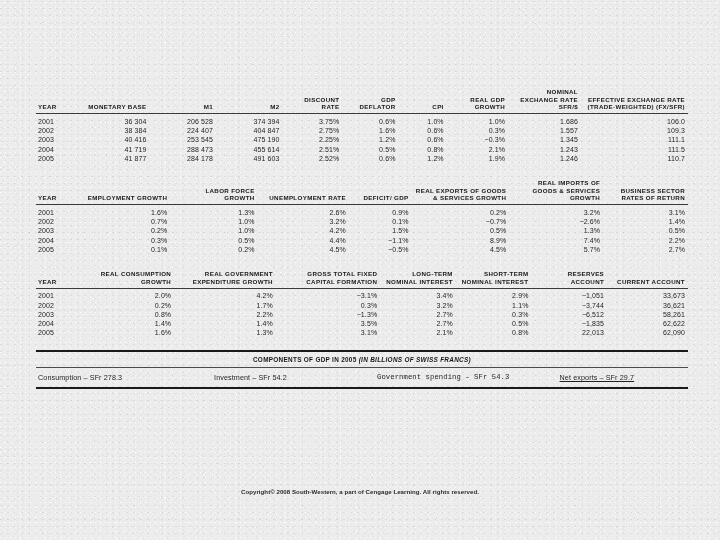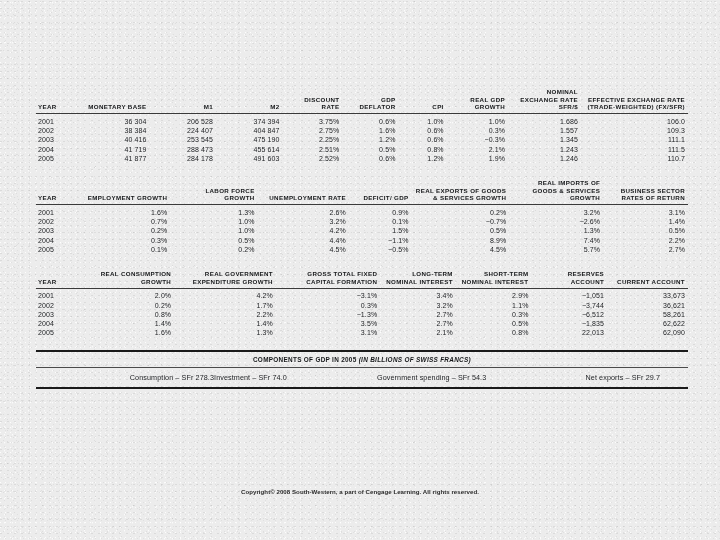--- a/index.html
+++ b/index.html
@@ -132,7 +132,7 @@
     letter-spacing: 0.1px;
     white-space: nowrap;
   }
-  #gdpcomp .compRow .cell:nth-child(1) { flex: 0 0 27%; text-align: right; padding-left: 2px;}
+  #gdpcomp .compRow .cell:nth-child(1) { flex: 0 0 27%; text-align: left; padding-left: 2px;}
   #gdpcomp .compRow .cell:nth-child(2) { flex: 0 0 25%; text-align: left; }
   #gdpcomp .compRow .cell:nth-child(3) { flex: 0 0 28%; text-align: left; }
   #gdpcomp .compRow .cell:nth-child(4) { flex: 1 1 auto; text-align: center; padding-right: 2px;}

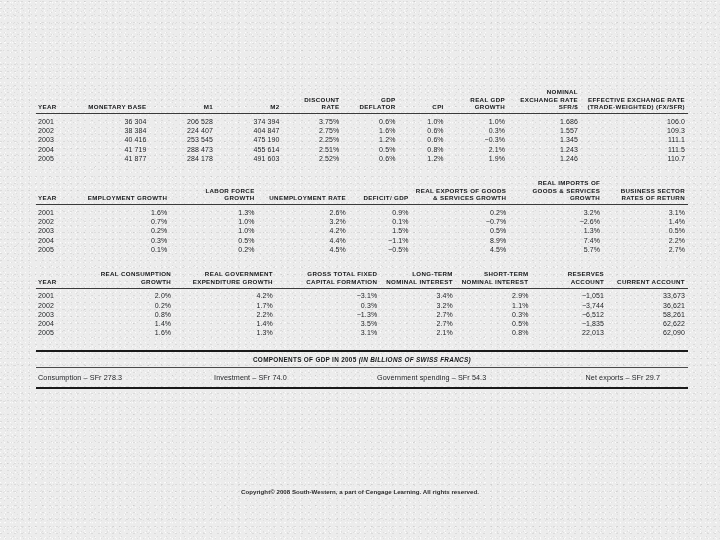--- a/index.html
+++ b/index.html
@@ -433,7 +433,7 @@
       <div class="thinMid"></div>
       <div class="compRow">
         <div class="cell">Consumption – SFr 278.3</div>
-        <div class="cell">Investment – SFr 74.0</div>
+        <div class="cell">Investment – SFr 54.2</div>
         <div class="cell">Government spending – SFr 54.3</div>
         <div class="cell">Net exports – SFr 29.7</div>
       </div>

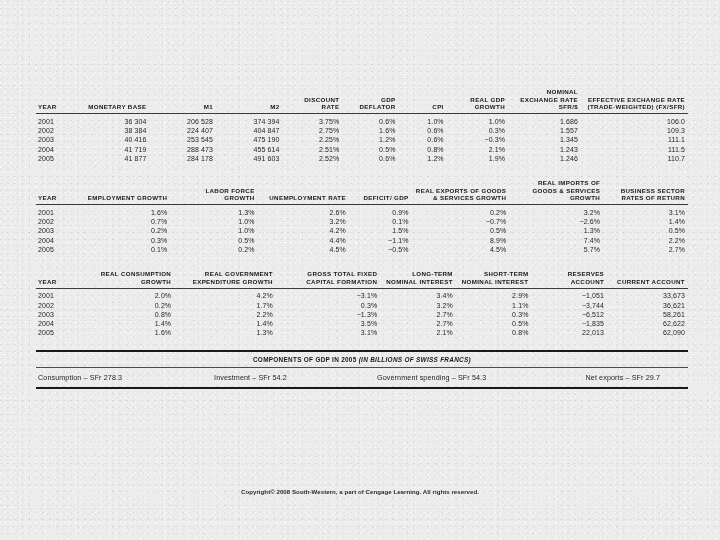--- a/index.html
+++ b/index.html
@@ -134,7 +134,7 @@
   }
   #gdpcomp .compRow .cell:nth-child(1) { flex: 0 0 27%; text-align: left; padding-left: 2px;}
   #gdpcomp .compRow .cell:nth-child(2) { flex: 0 0 25%; text-align: left; }
-  #gdpcomp .compRow .cell:nth-child(3) { flex: 0 0 28%; text-align: left; }
+  #gdpcomp .compRow .cell:nth-child(3) { flex: 0 0 28%; text-align: left; font-family: Liberation Mono, monospace; }
   #gdpcomp .compRow .cell:nth-child(4) { flex: 1 1 auto; text-align: center; padding-right: 2px;}
   #gdpcomp .thickBottom {
     border-top: 2.1px solid #1a1a1a;

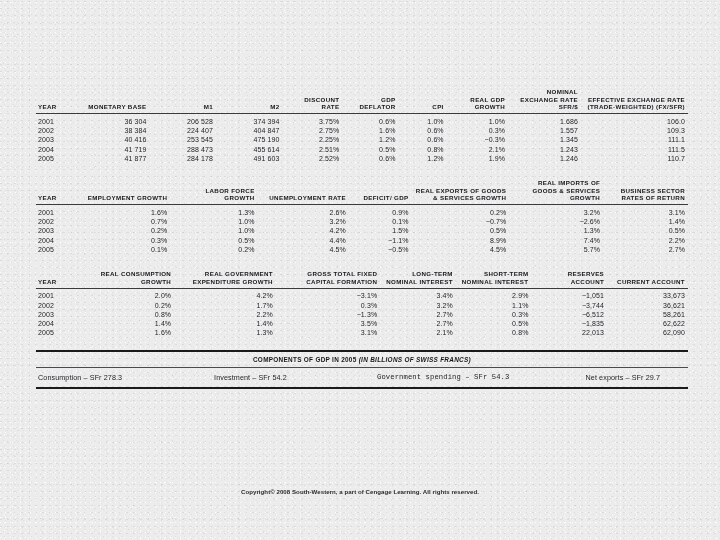--- a/index.html
+++ b/index.html
@@ -135,7 +135,7 @@
   #gdpcomp .compRow .cell:nth-child(1) { flex: 0 0 27%; text-align: left; padding-left: 2px;}
   #gdpcomp .compRow .cell:nth-child(2) { flex: 0 0 25%; text-align: left; }
   #gdpcomp .compRow .cell:nth-child(3) { flex: 0 0 28%; text-align: left; font-family: Liberation Mono, monospace; }
-  #gdpcomp .compRow .cell:nth-child(4) { flex: 1 1 auto; text-align: center; padding-right: 2px;}
+  #gdpcomp .compRow .cell:nth-child(4) { flex: 1 1 auto; text-align: left; padding-right: 2px; text-decoration: underline;}
   #gdpcomp .thickBottom {
     border-top: 2.1px solid #1a1a1a;
     height: 0;

